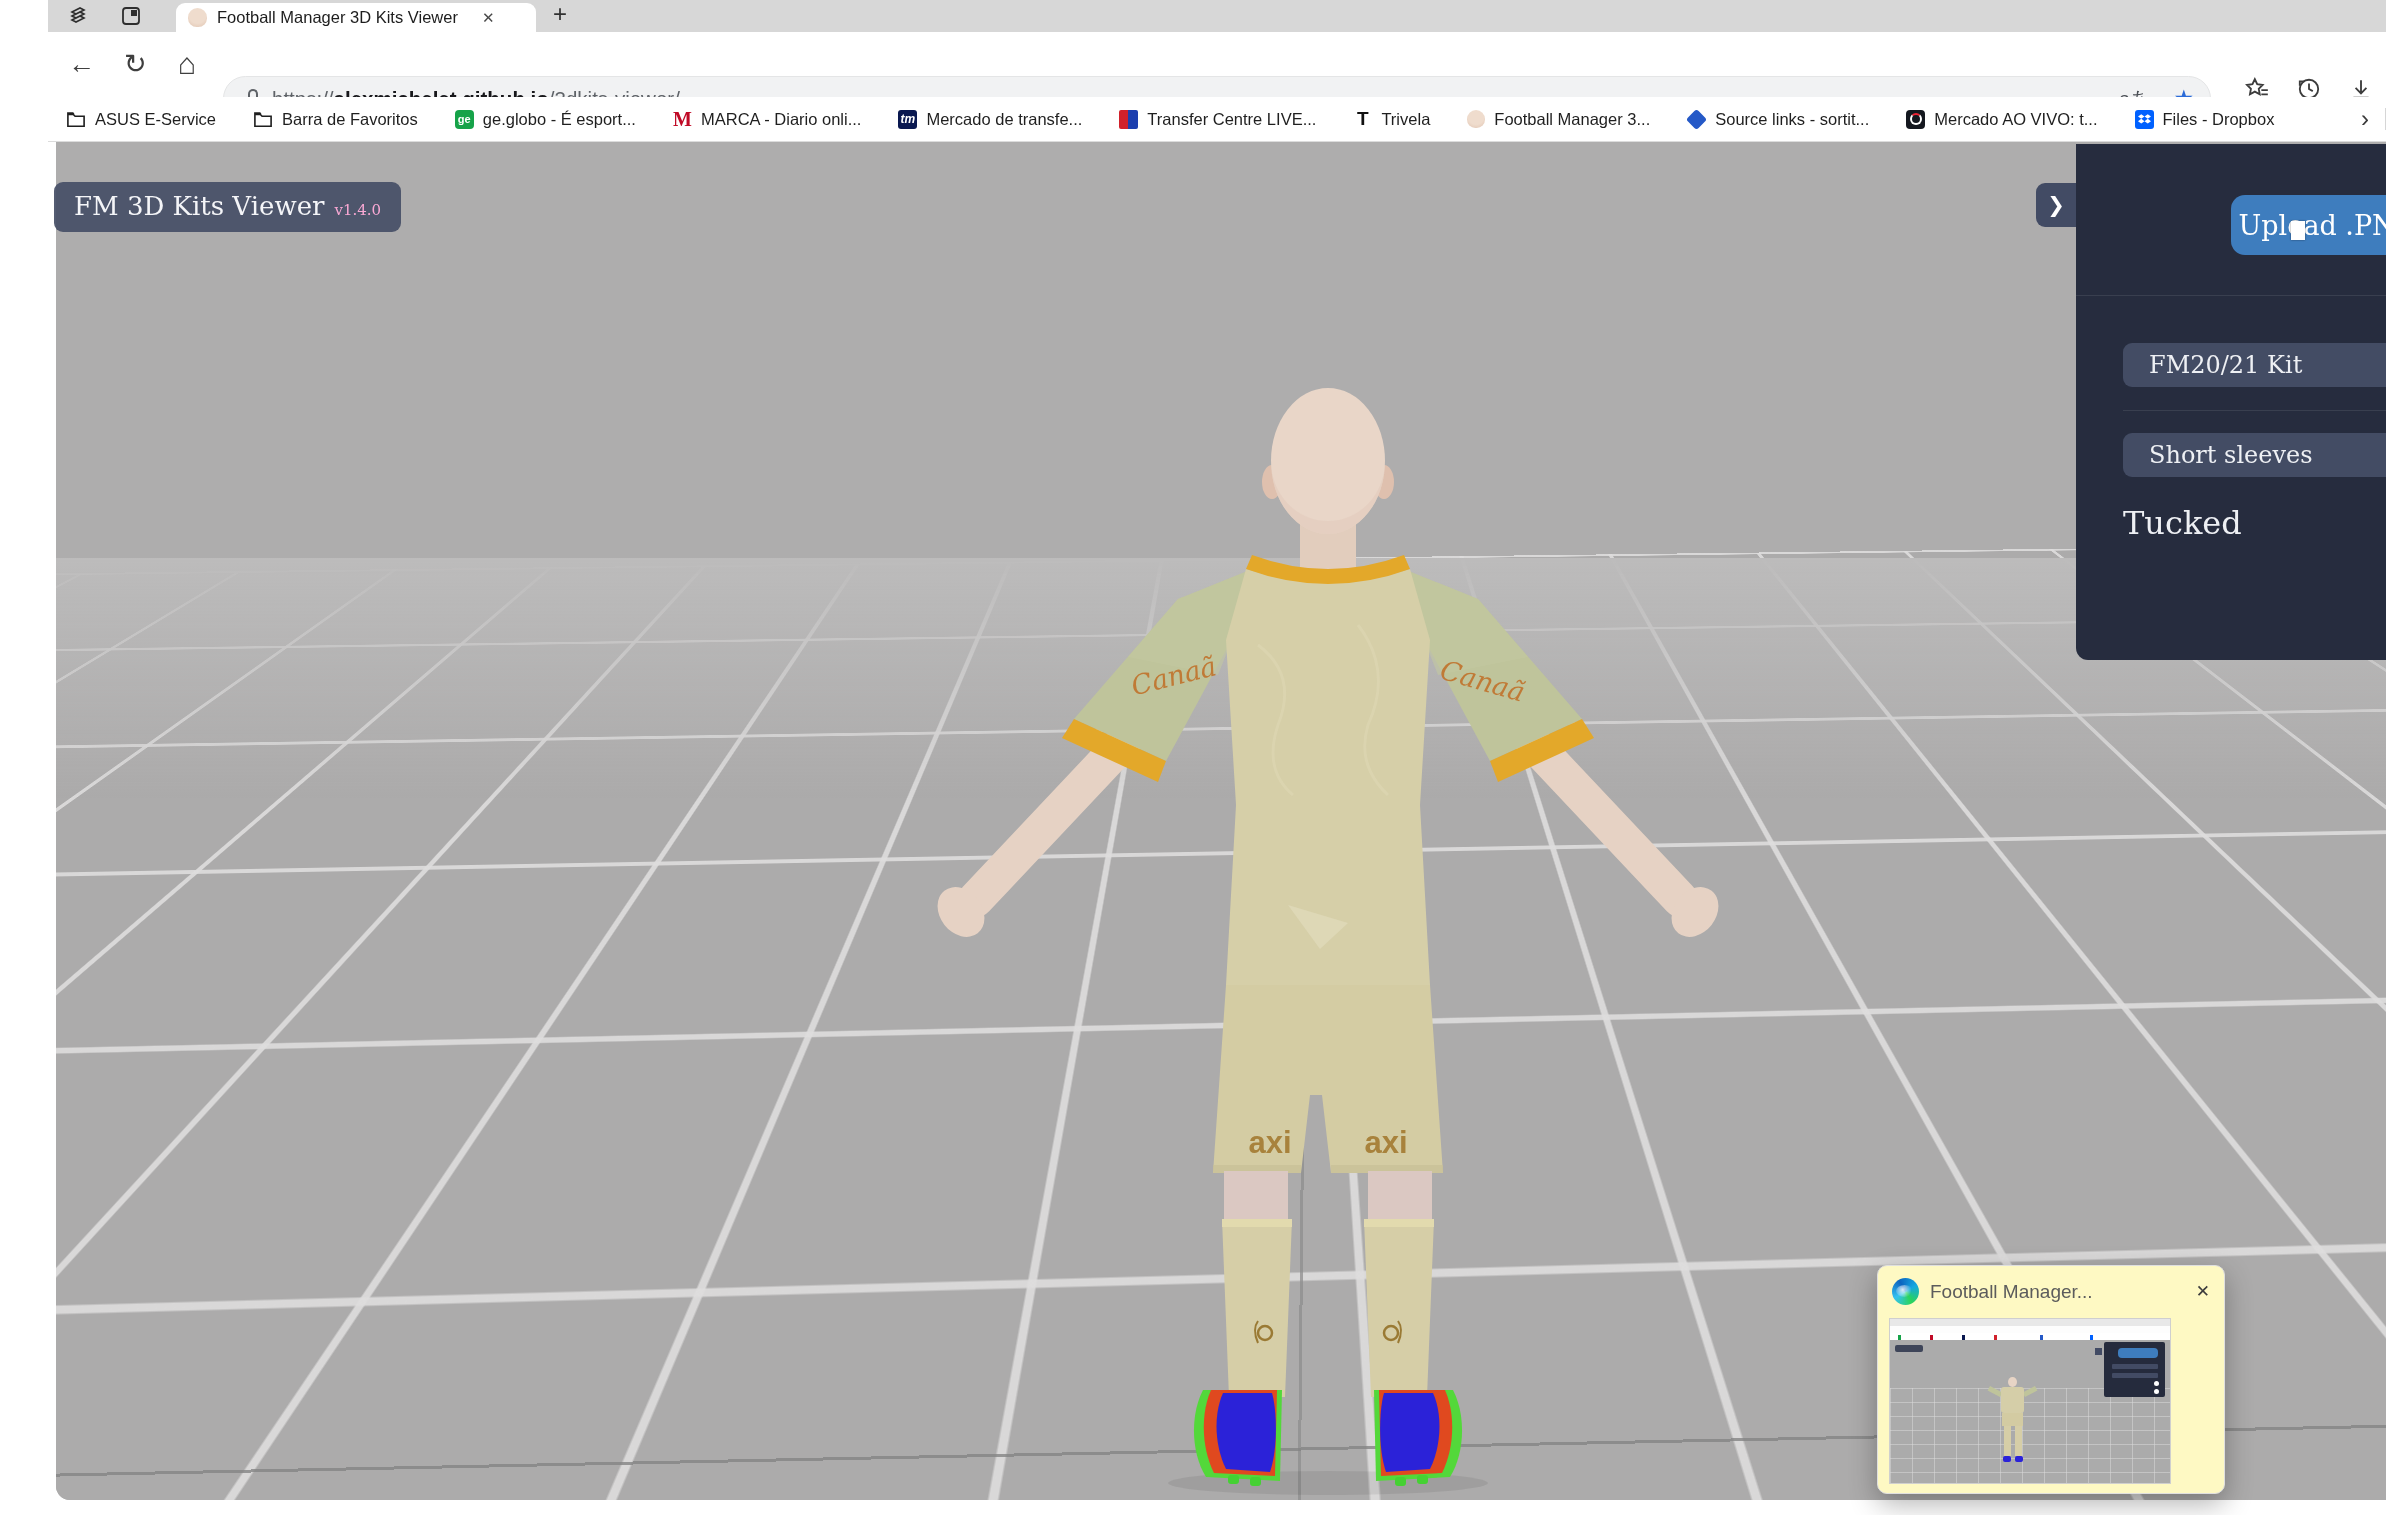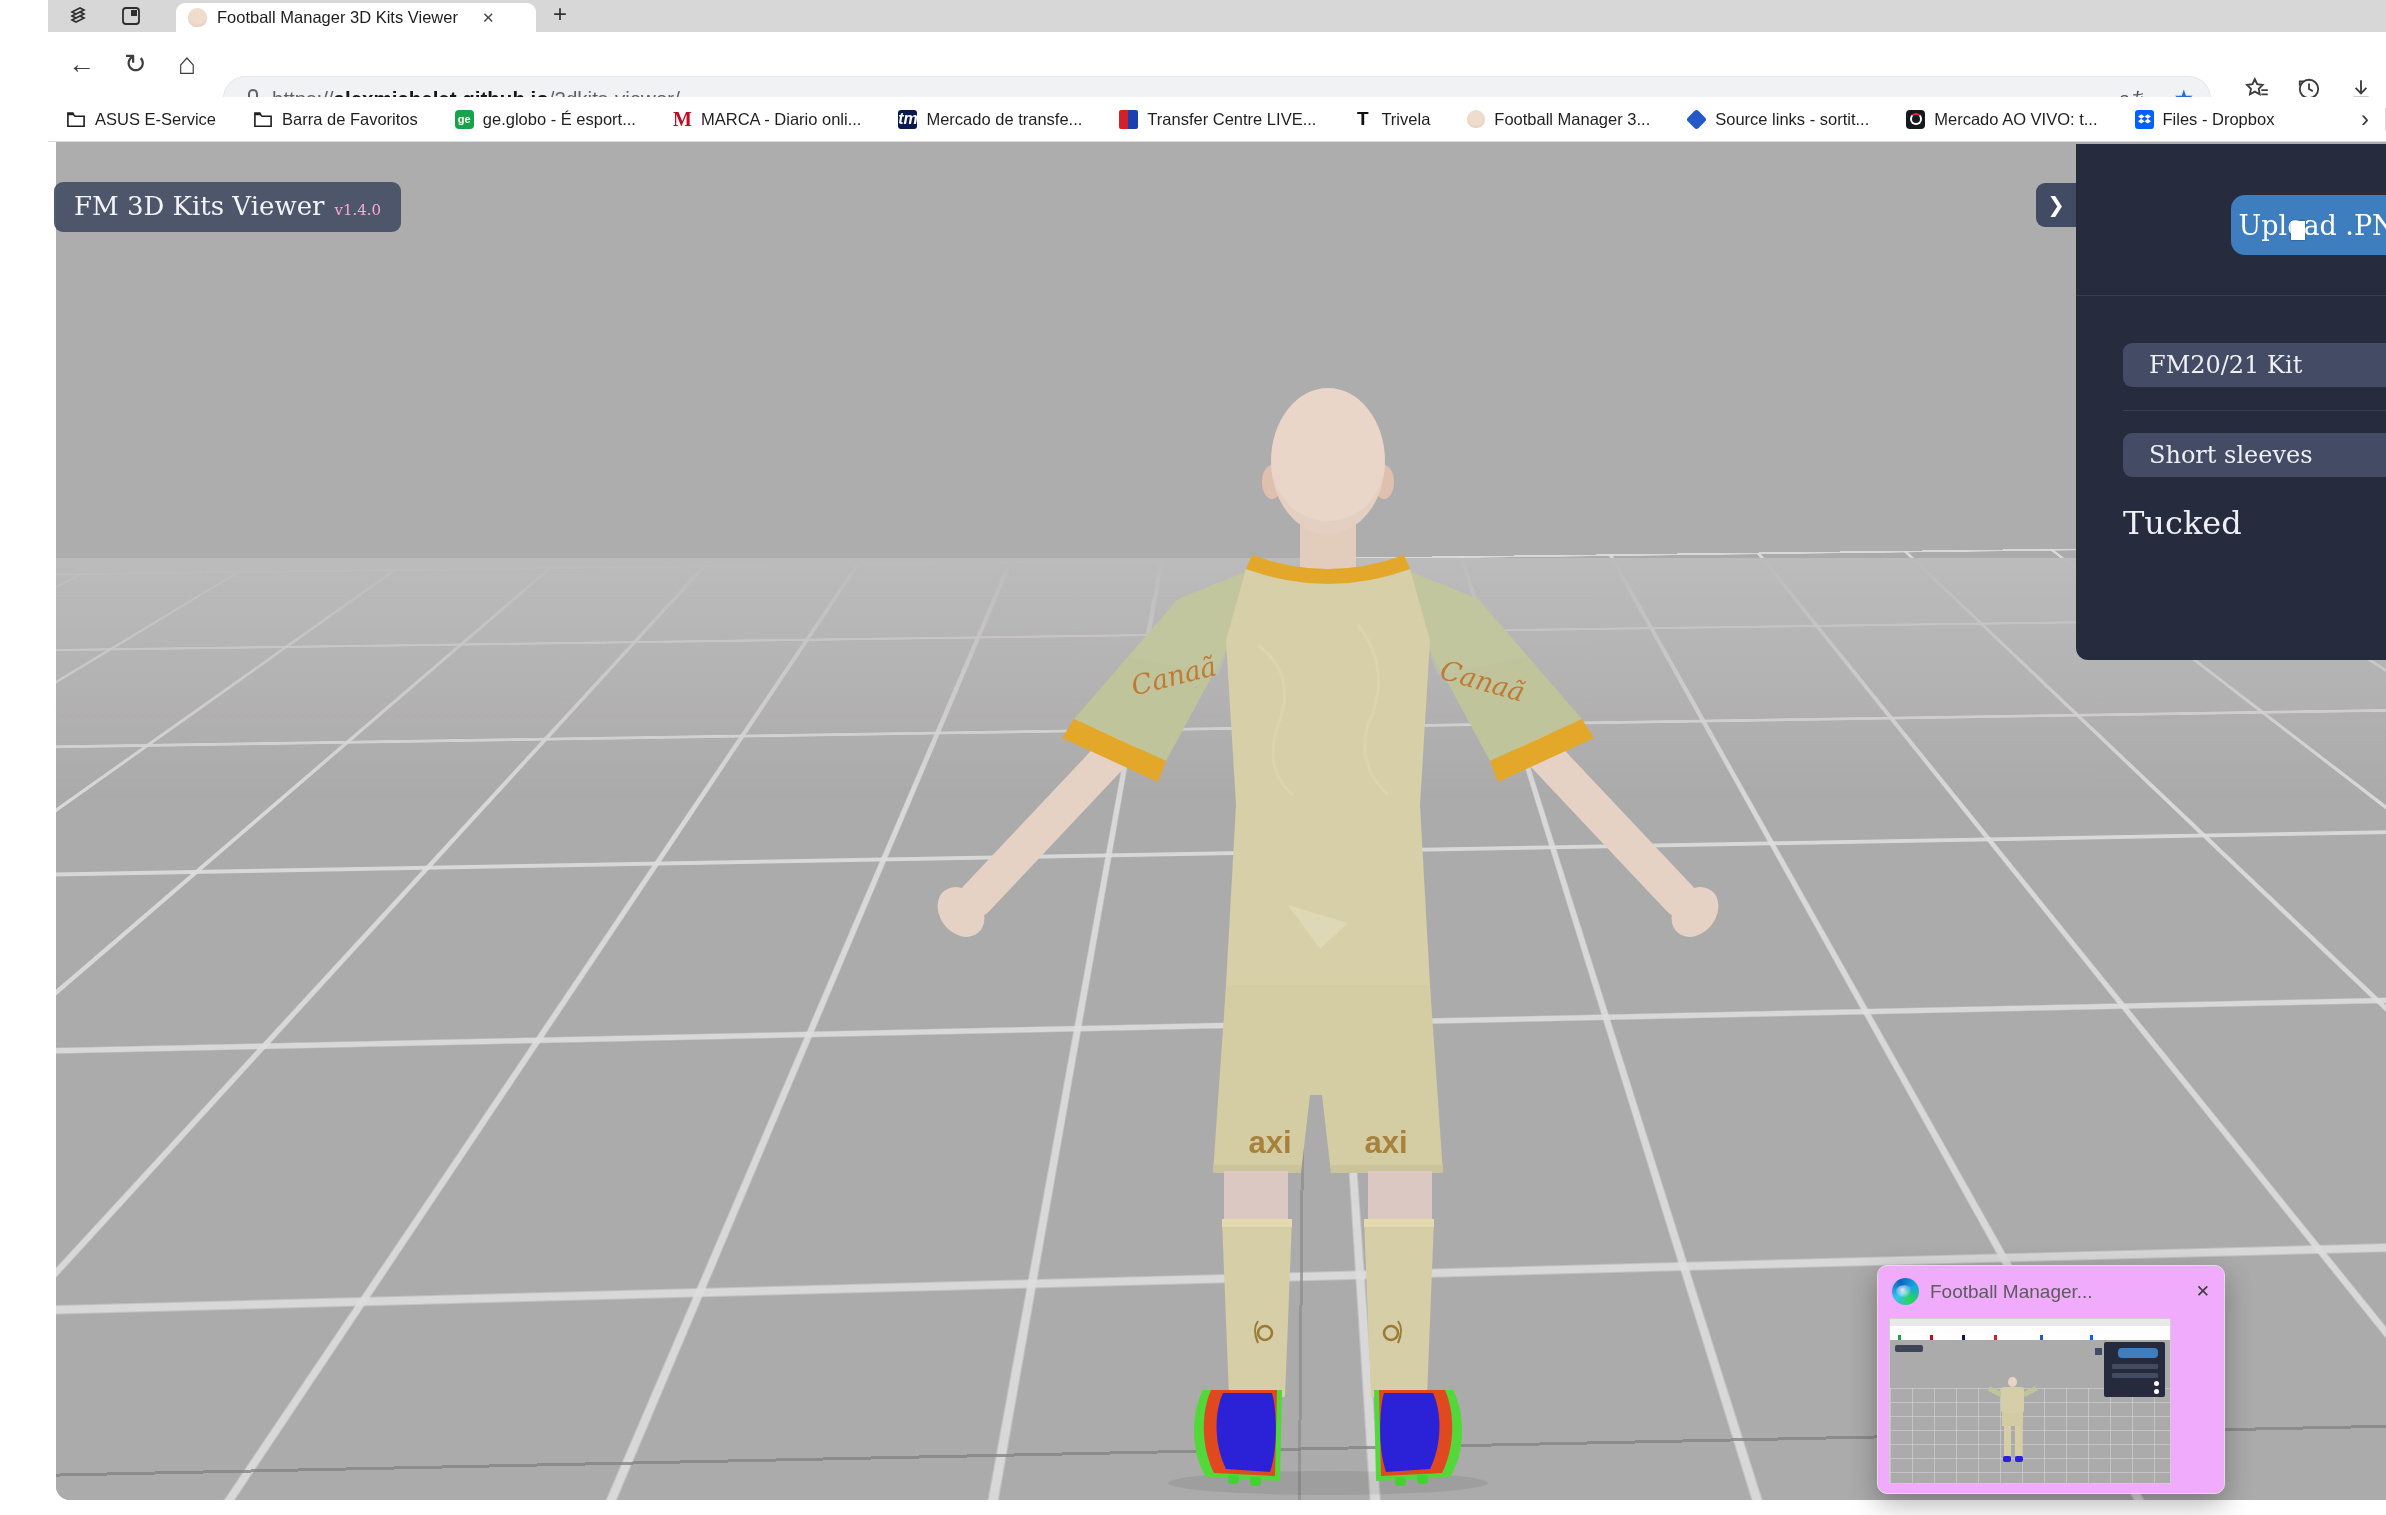--- a/index.html
+++ b/index.html
@@ -45,7 +45,7 @@
          font-weight:bold; flex:0 0 auto; }
   .fav-ge { background:#16a349; color:#fff; font-size:11px; }
   .fav-m  { background:transparent; color:#c00a26; font-family:"Liberation Serif",serif; font-size:20px; }
-  .fav-tm { background:#0a1850; color:#fff; font-style:italic; font-size:16px; border-radius:3px; }
+  .fav-tm { background:#0a1850; color:#fff; font-style:italic; font-size:12px; border-radius:3px; }
   .fav-flag { background:linear-gradient(90deg,#d1212b 0 50%,#1c3faf 50% 100%); border-radius:2px; }
   .fav-t { background:transparent; color:#111; font-size:19px; position:relative; }
   .fav-src { background:transparent; }

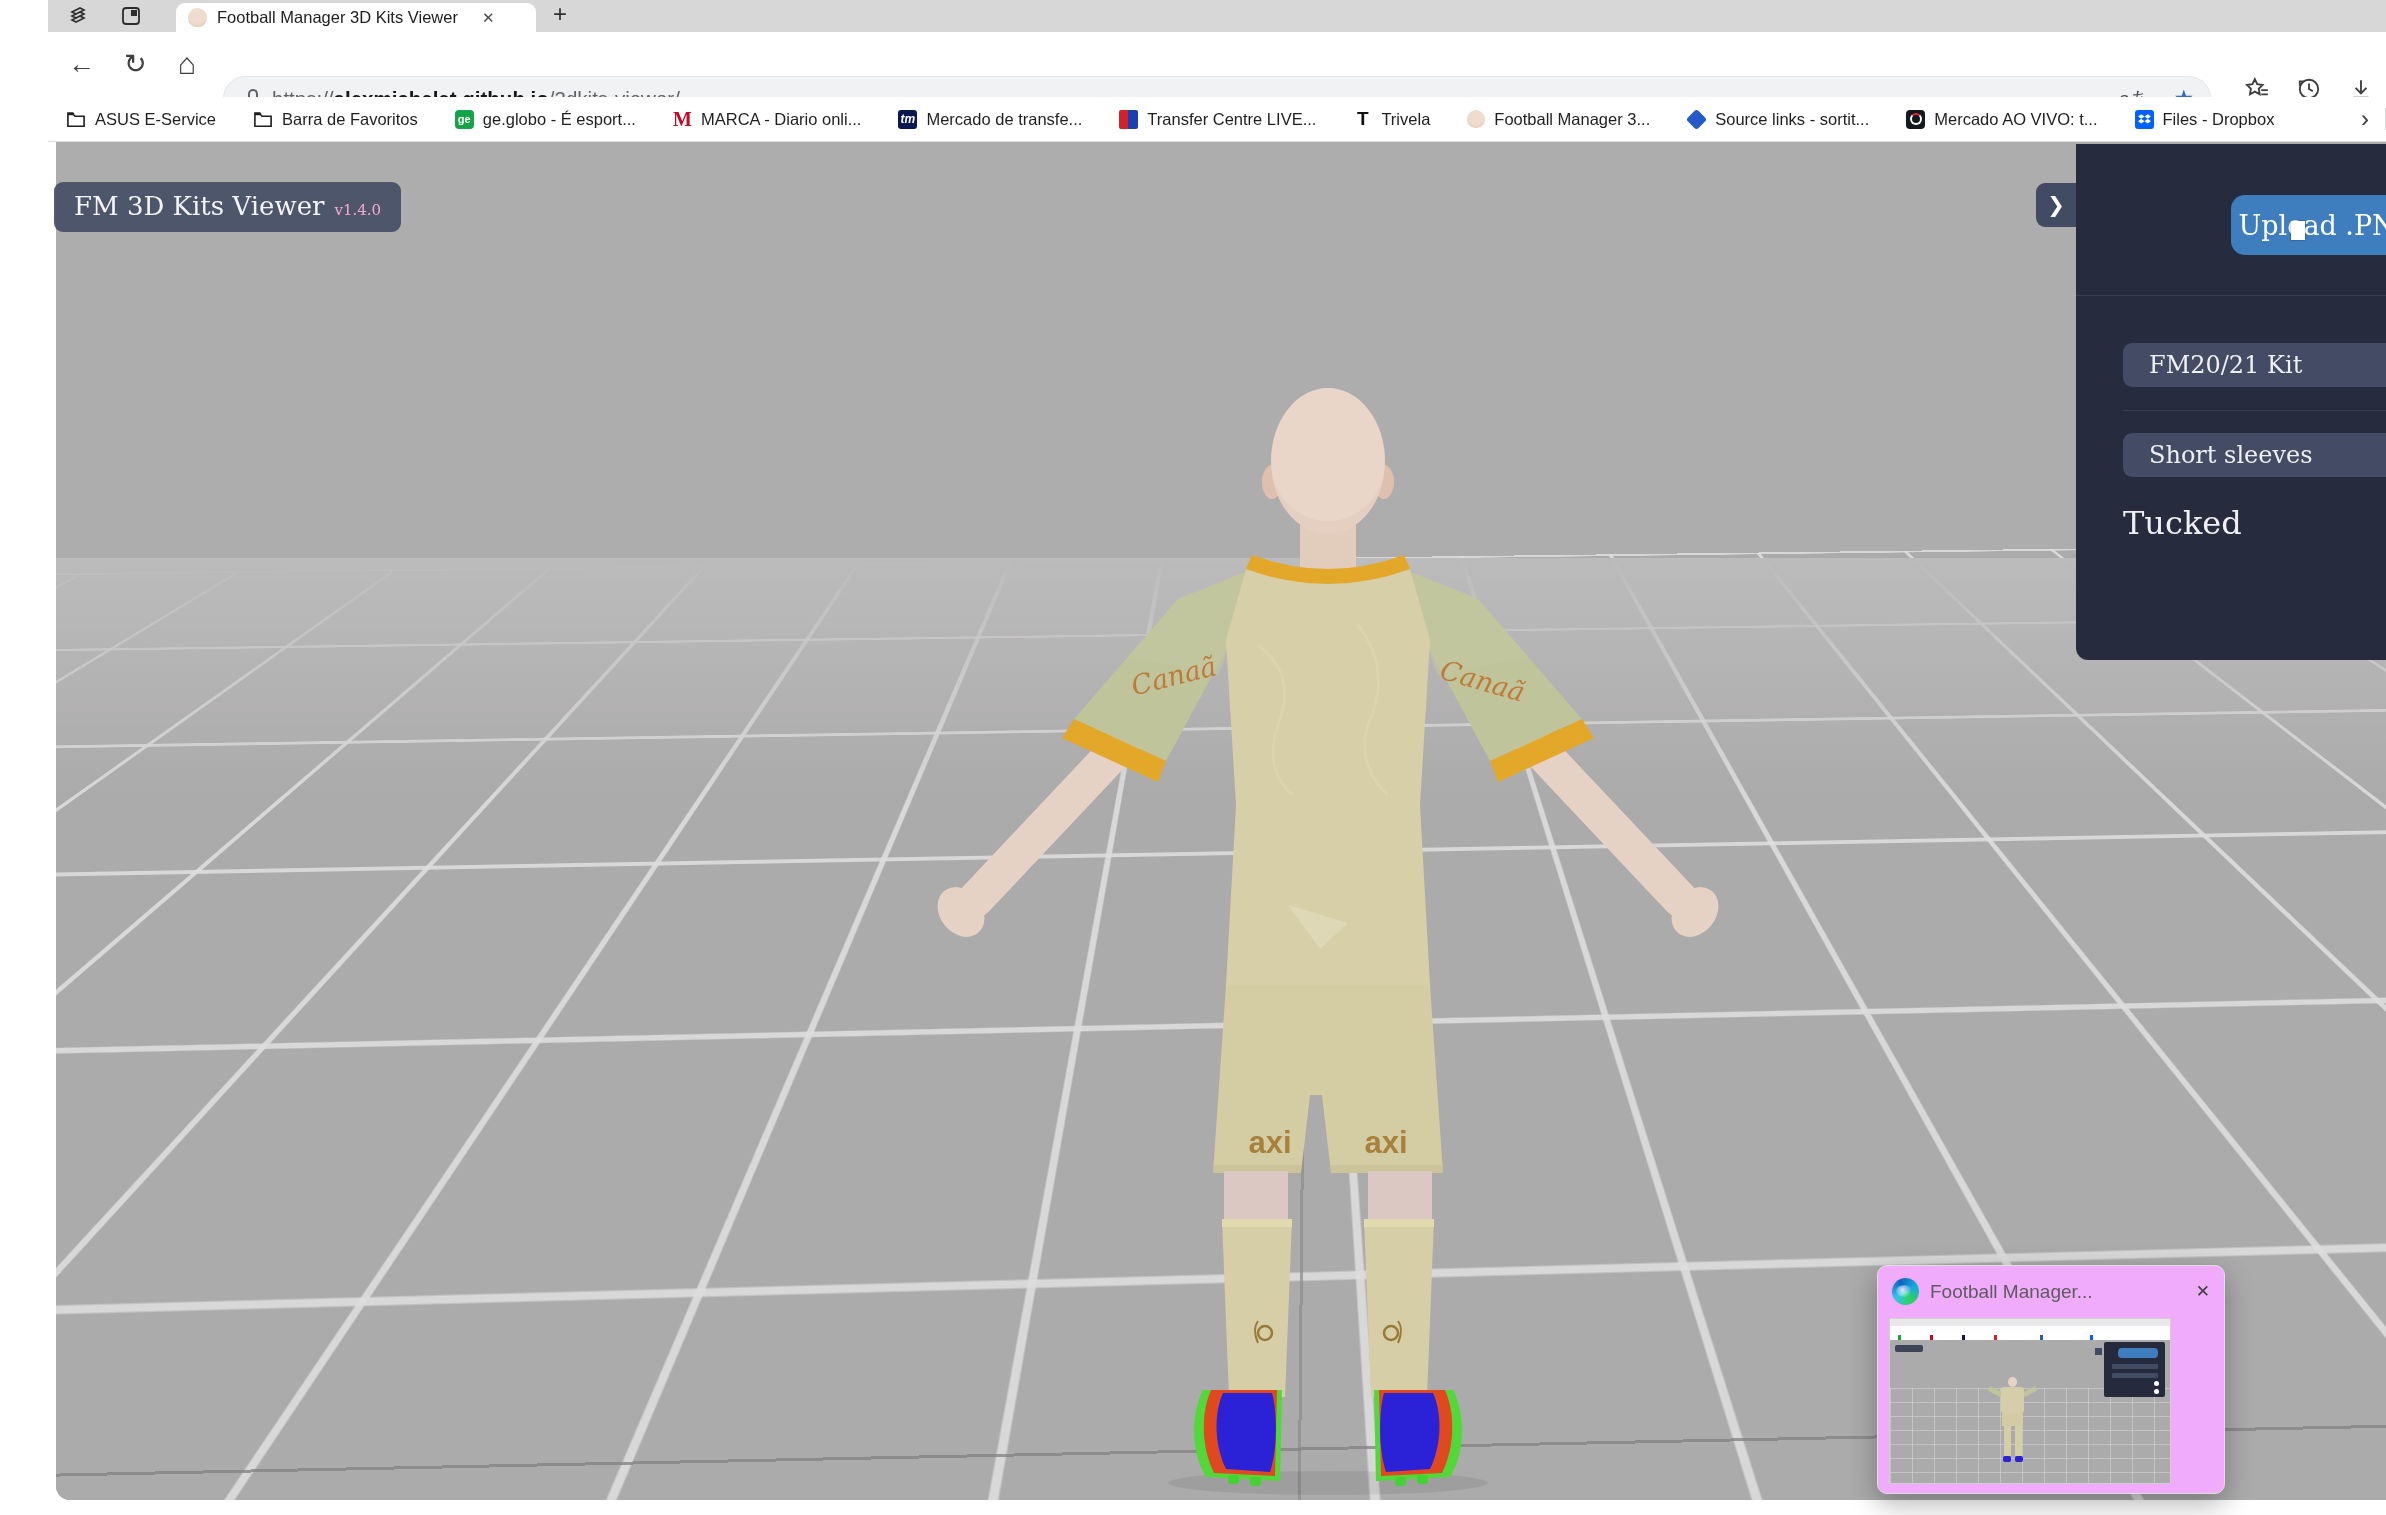--- a/index.html
+++ b/index.html
@@ -108,7 +108,7 @@
              padding:8px 16px; font-size:20px; color:#1b1b1b; line-height:1.35; }
 
   
-  .preview { position:absolute; left:1829px; top:1265px; width:348px; height:229px; background:#f0abfc;
+  .preview { position:absolute; left:1829px; top:1265px; width:348px; height:229px; background:#fef9c3;
              border:1px solid #dfdfdf; border-radius:10px; box-shadow:0 10px 28px rgba(0,0,0,.3); }
   .pv-head { display:flex; align-items:center; gap:11px; padding:12px 14px 8px 14px; }
   .edge-logo { width:27px; height:27px; border-radius:50%;

